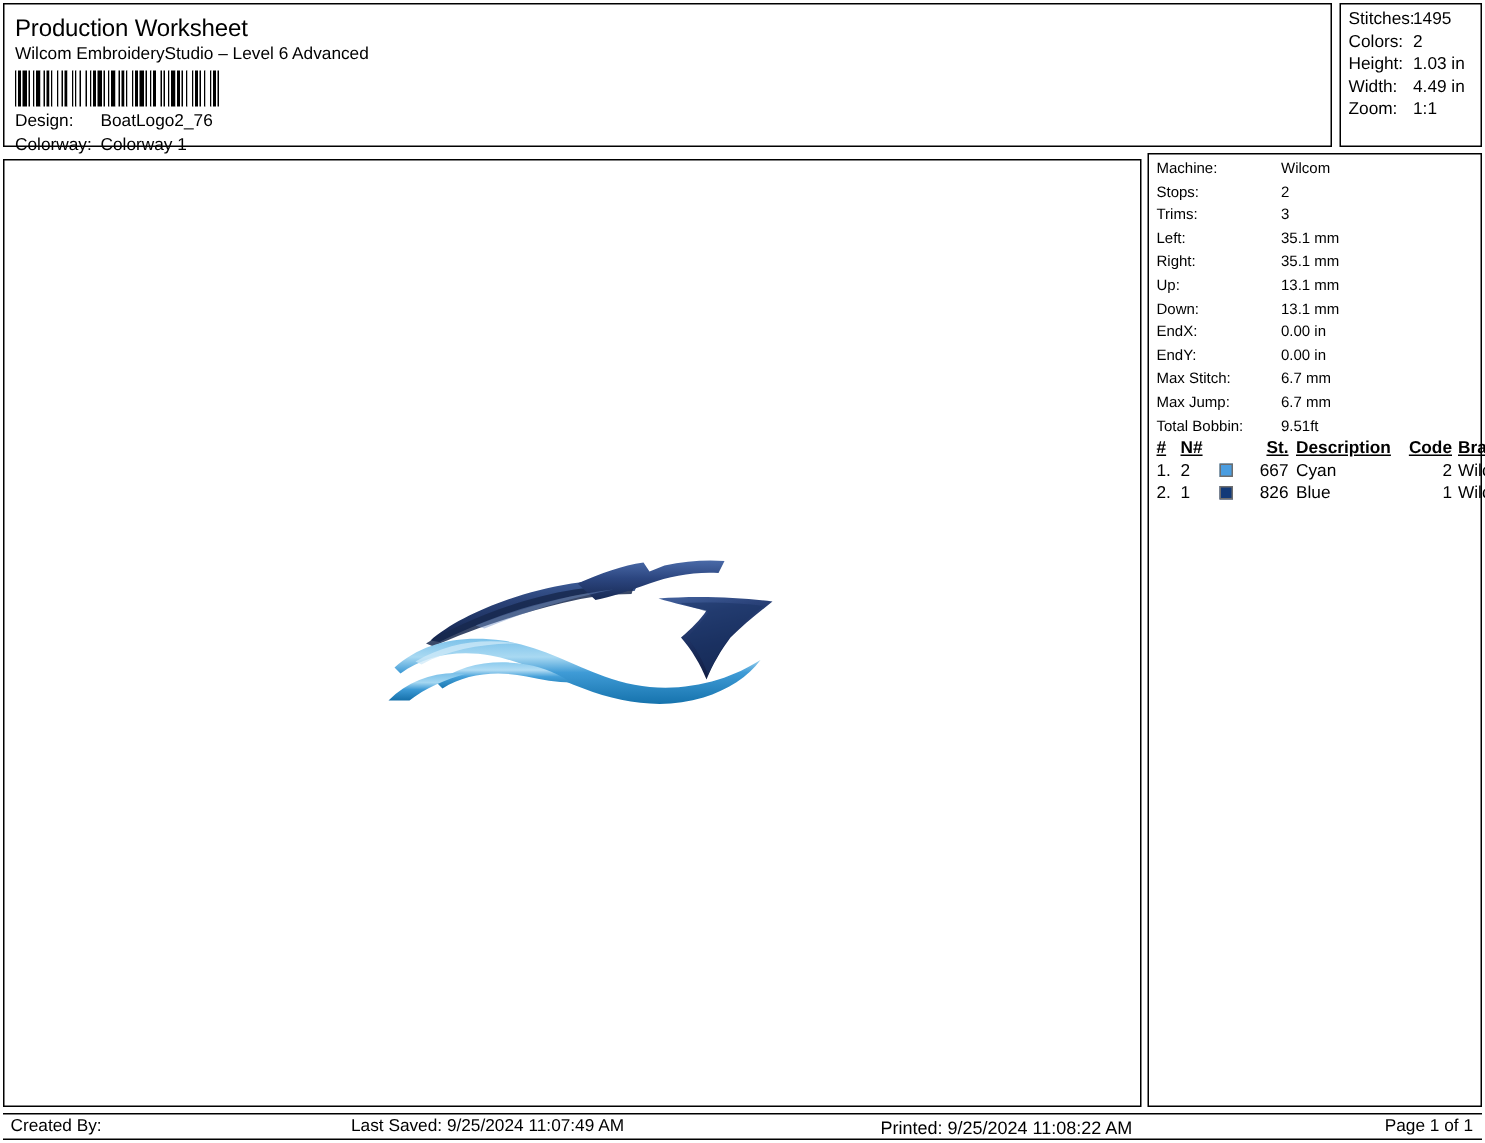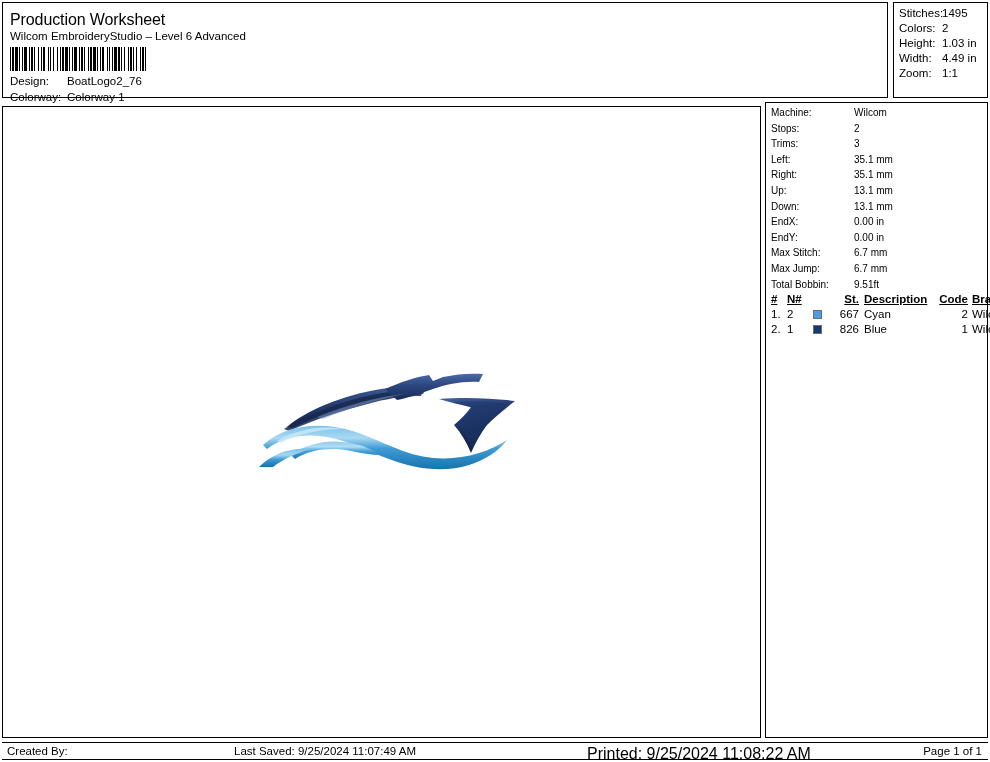--- a/index.html
+++ b/index.html
@@ -229,7 +229,7 @@
     position: absolute;
     left: 585px;
     top: 2px;
-    font-size: 16px;
+    font-size: 12px;
     white-space: nowrap;
   }
   .f-page {

